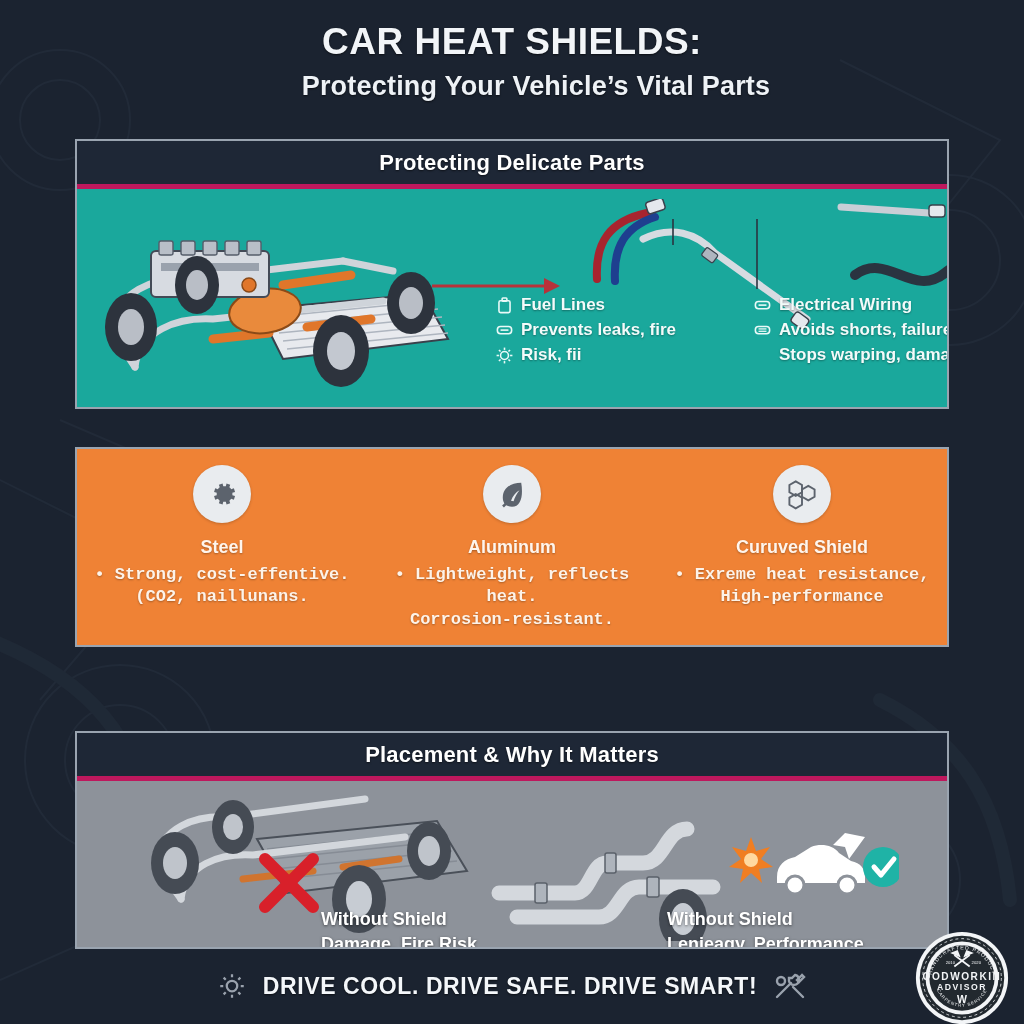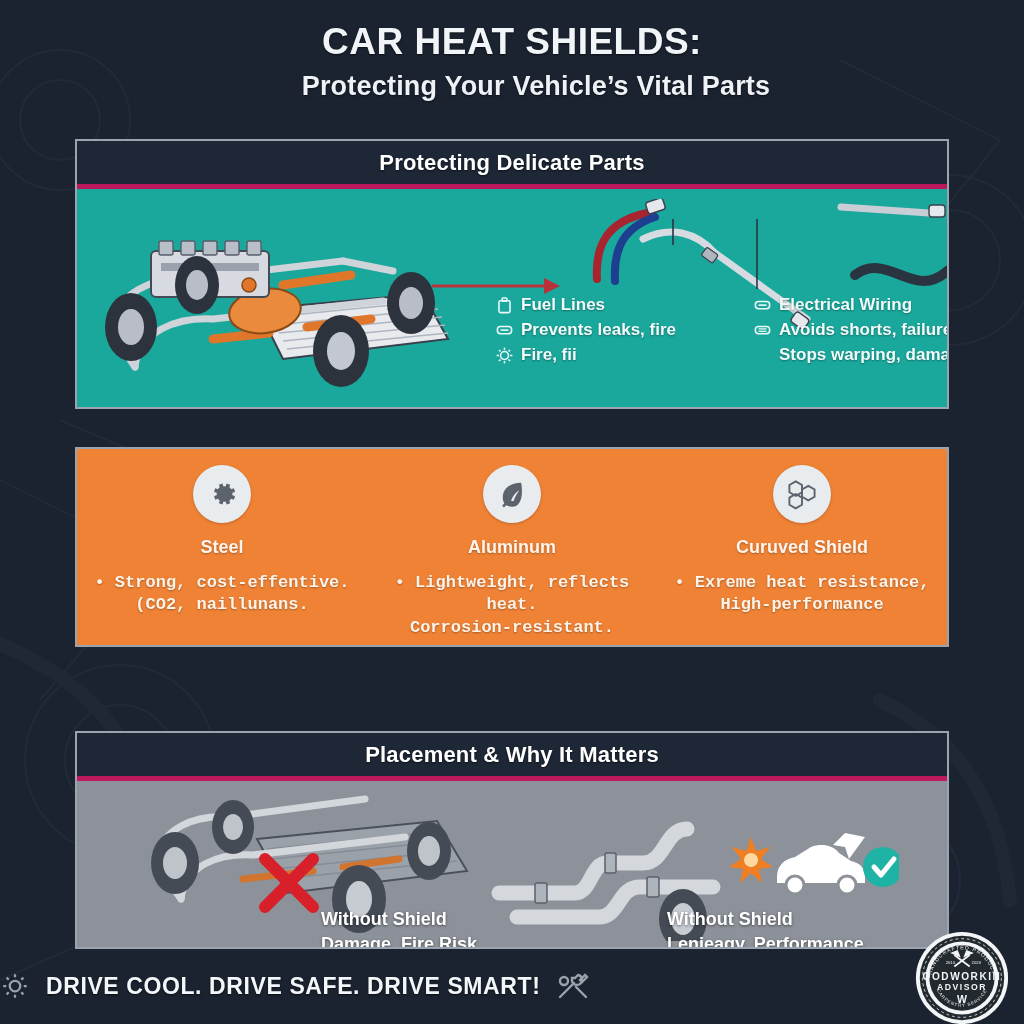--- a/index.html
+++ b/index.html
@@ -257,7 +257,7 @@
                 <line x1="7" y1="17" x2="5" y2="19"></line>
             </g>
           </svg>
-          <span class="txt">Fire, fii</span>
+          <span class="txt">Risk, fii</span>
         </div>
       </div>
 

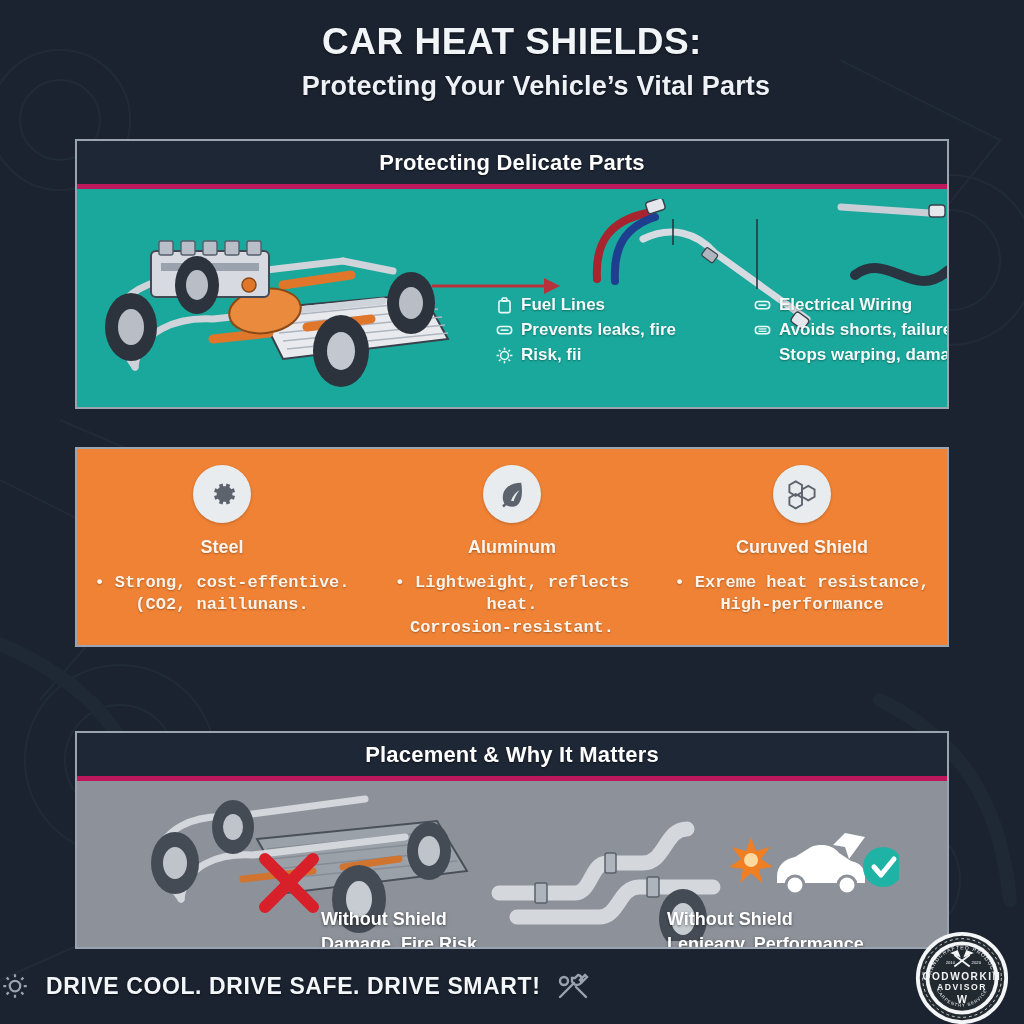--- a/index.html
+++ b/index.html
@@ -73,7 +73,7 @@
   }
   .mat-name {
     font-size:18px; font-weight:bold; color:#fff5ec;
-    text-shadow:0 1px 2px rgba(0,0,0,.3); margin-bottom:14px;
+    text-shadow:0 1px 2px rgba(0,0,0,.3); margin-bottom:6px;
   }
   .mat-desc1, .mat-desc2 {
     font-size:17px; font-weight:bold; color:#fdf3e9;

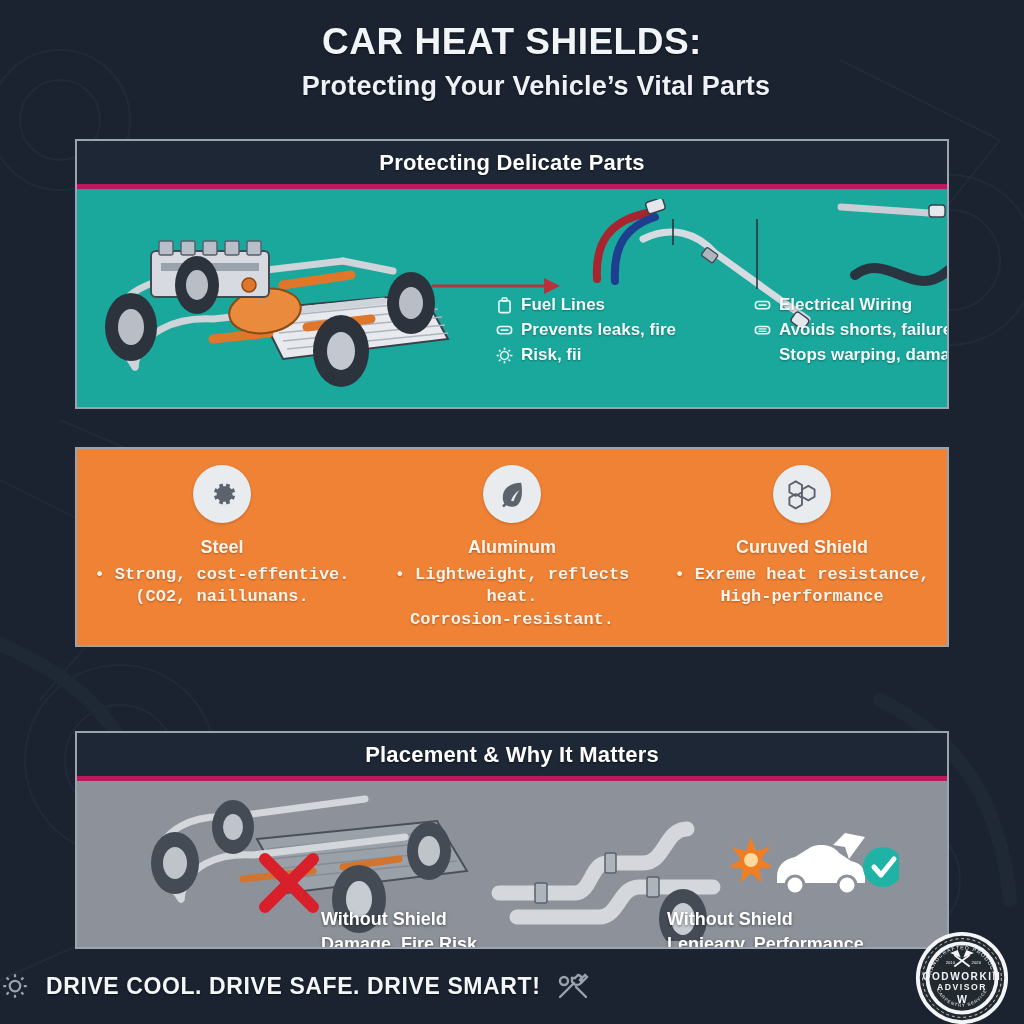--- a/index.html
+++ b/index.html
@@ -94,7 +94,7 @@
   
   .footer {
     position:absolute; left:0; top:955px; width:1024px; height:62px;
-    display:flex; align-items:center; justify-content:flex-start; gap:16px;
+    display:flex; align-items:center; justify-content:center; gap:16px;
   }
   .footer-text {
     font-size:23px; font-weight:bold; letter-spacing:.6px; color:#f4f7fa;

